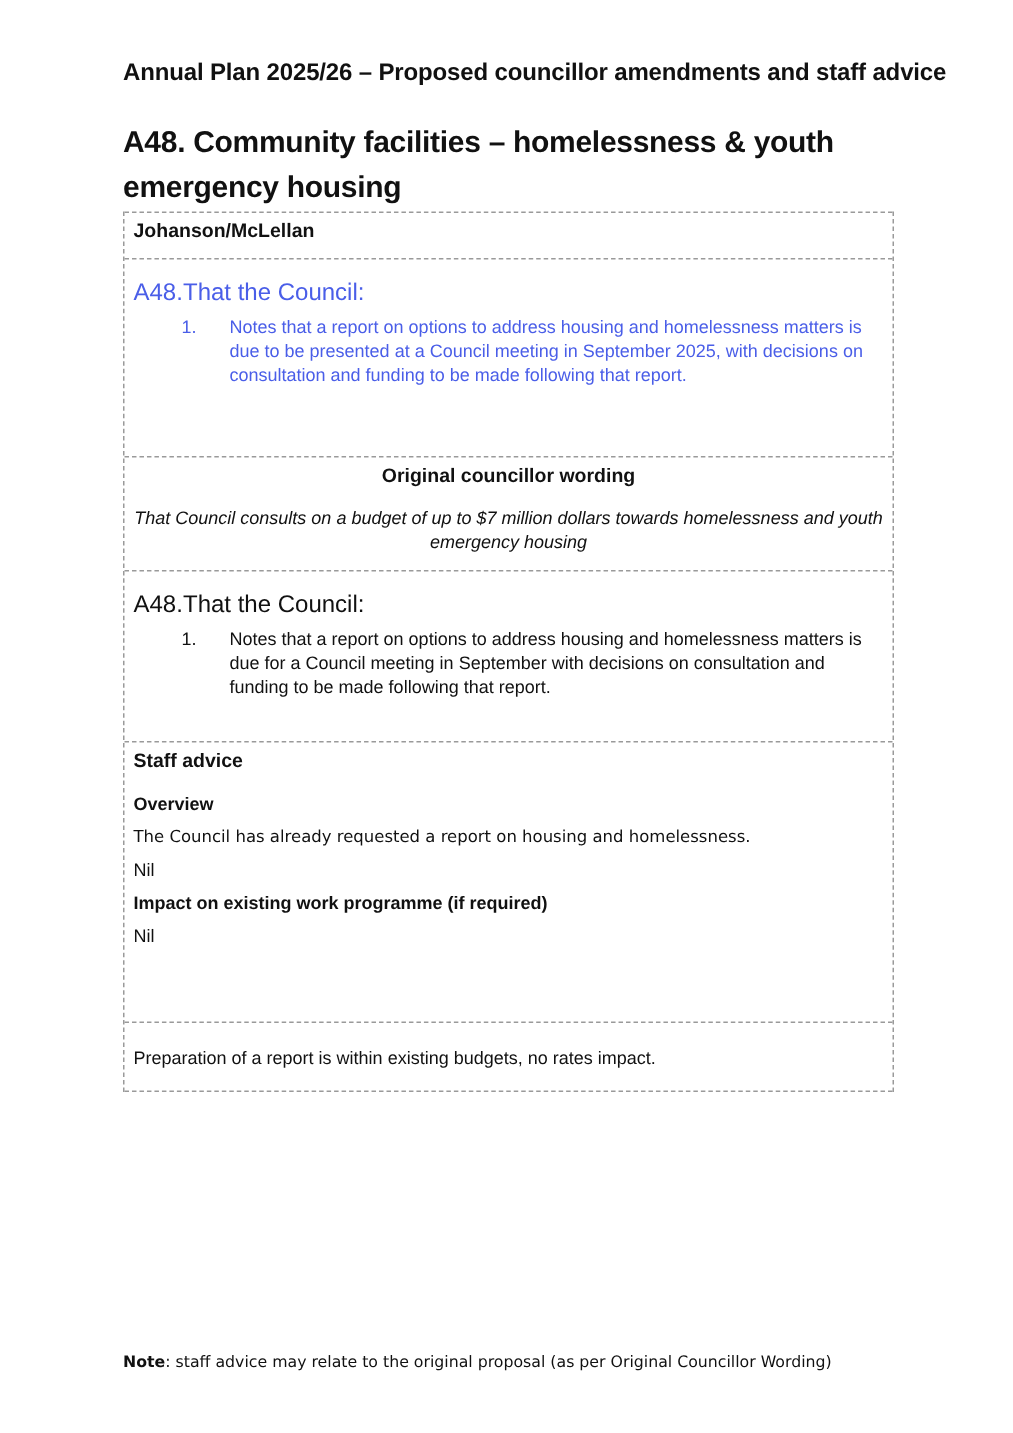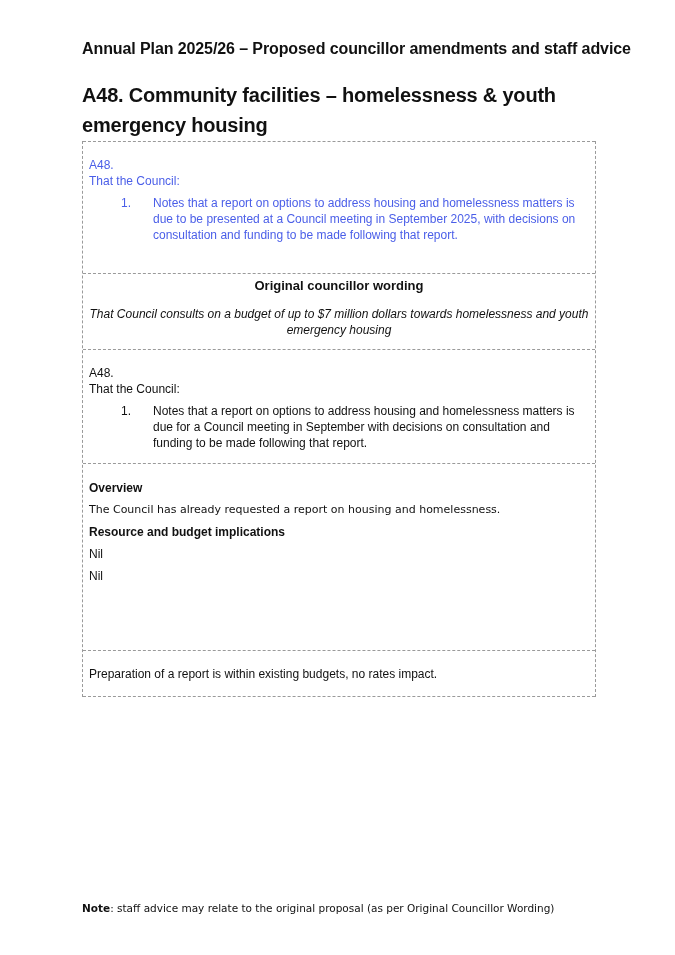--- a/index.html
+++ b/index.html
@@ -49,6 +49,9 @@
 
 <div class="table">
 
+  <div class="cell" style="height:31px;">
+    <div class="cell-head">Johanson/McLellan</div>
+  </div>
 
   <div class="cell" style="height:132px;">
     <div class="res-line blue" style="margin-top:12px;">

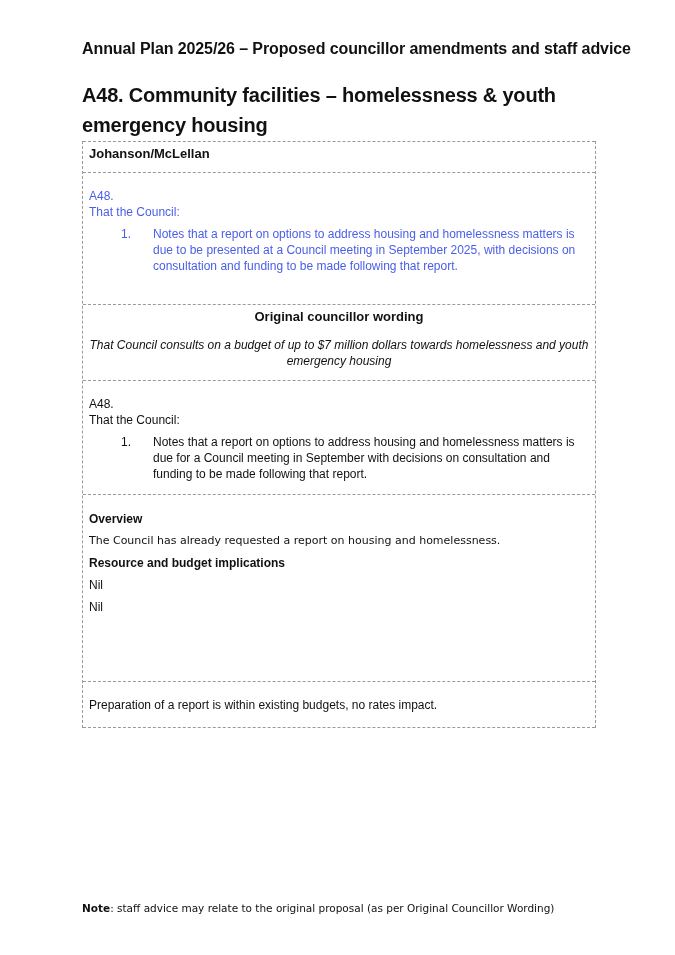--- a/index.html
+++ b/index.html
@@ -27,7 +27,7 @@
   .cell-head { font-size: 13px; font-weight: bold; line-height: 17px; }
   .p { font-size: 12px; line-height: 16px; margin: 0; }
   .blue { color: #4a5ee8; }
-  .res-line { display: flex; font-size: 12px; line-height: 16px; flex-direction: column; }
+  .res-line { display: flex; font-size: 16px; line-height: 16px; }
   .res-code { width: 33px; }
   .item { display: flex; margin-left: 32px; font-size: 12px; line-height: 16px; }
   .item-num { width: 32px; flex: none; }

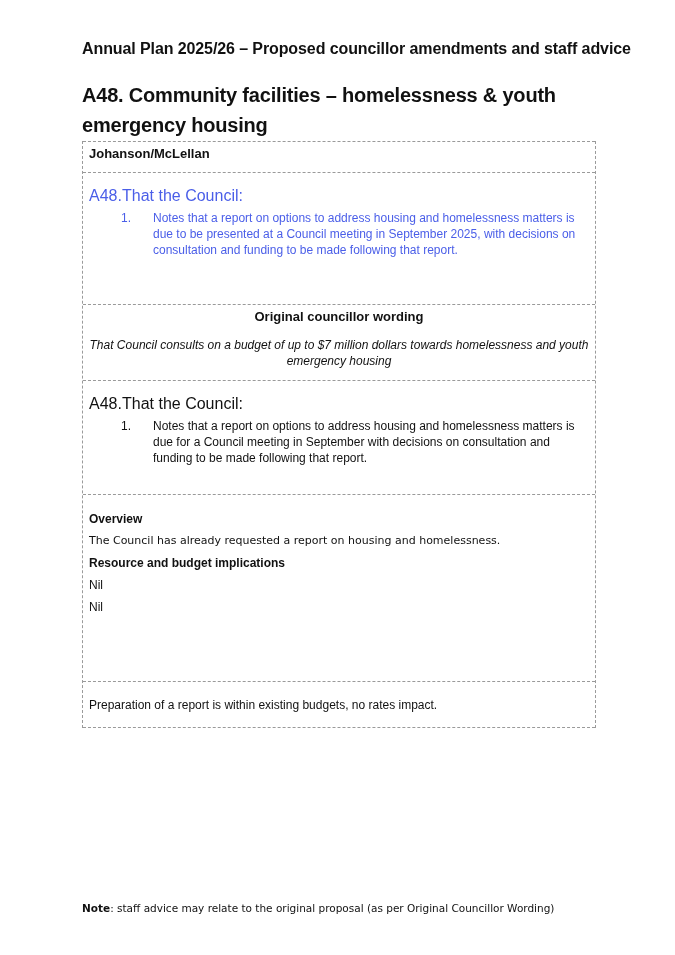--- a/index.html
+++ b/index.html
@@ -81,6 +81,7 @@
   </div>
 
   <div class="cell" style="height:187px;">
+    <div class="cell-head">Staff advice</div>
     <div class="sub-head" style="margin-top:13px;">Overview</div>
     <p class="p sans2" style="margin-top:6px;">The Council has already requested a report on housing and homelessness.</p>
     <div class="sub-head" style="margin-top:6px;">Resource and budget implications</div>

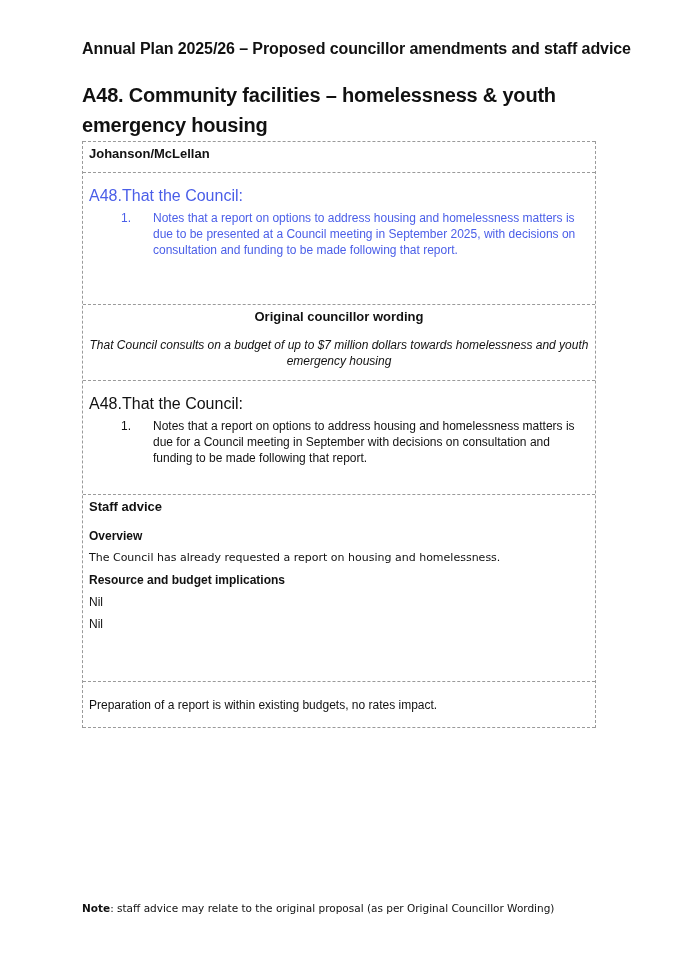--- a/index.html
+++ b/index.html
@@ -84,7 +84,6 @@
     <div class="cell-head">Staff advice</div>
     <div class="sub-head" style="margin-top:13px;">Overview</div>
     <p class="p sans2" style="margin-top:6px;">The Council has already requested a report on housing and homelessness.</p>
-    <div class="sub-head" style="margin-top:6px;">Resource and budget implications</div>
     <p class="p" style="margin-top:6px;">Nil</p>
     <p class="p" style="margin-top:6px;">Nil</p>
   </div>

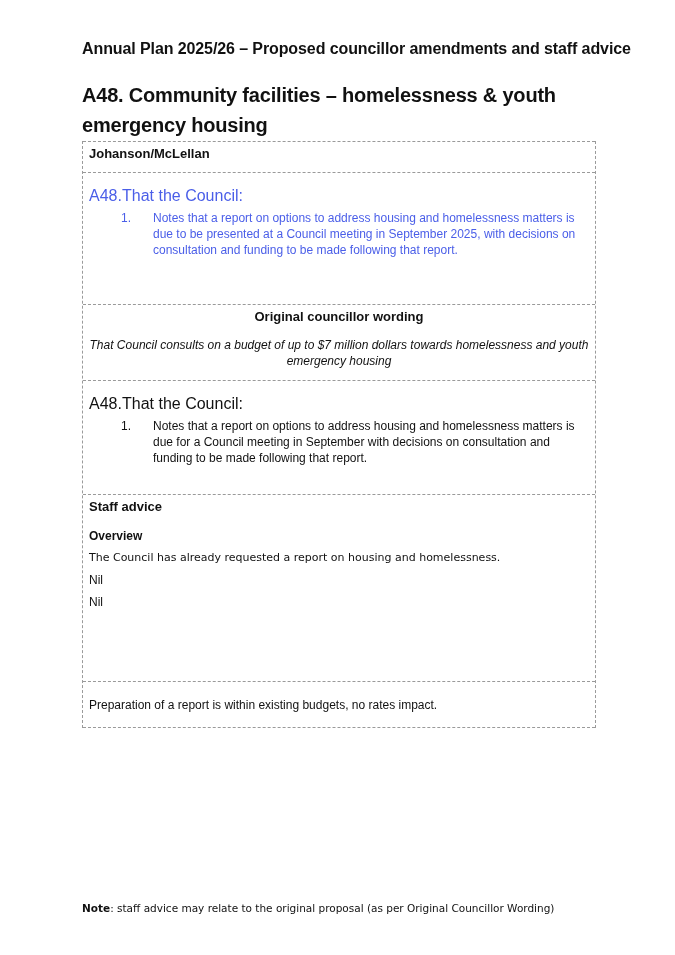--- a/index.html
+++ b/index.html
@@ -85,6 +85,7 @@
     <div class="sub-head" style="margin-top:13px;">Overview</div>
     <p class="p sans2" style="margin-top:6px;">The Council has already requested a report on housing and homelessness.</p>
     <p class="p" style="margin-top:6px;">Nil</p>
+    <div class="sub-head" style="margin-top:6px;">Impact on existing work programme (if required)</div>
     <p class="p" style="margin-top:6px;">Nil</p>
   </div>
 

